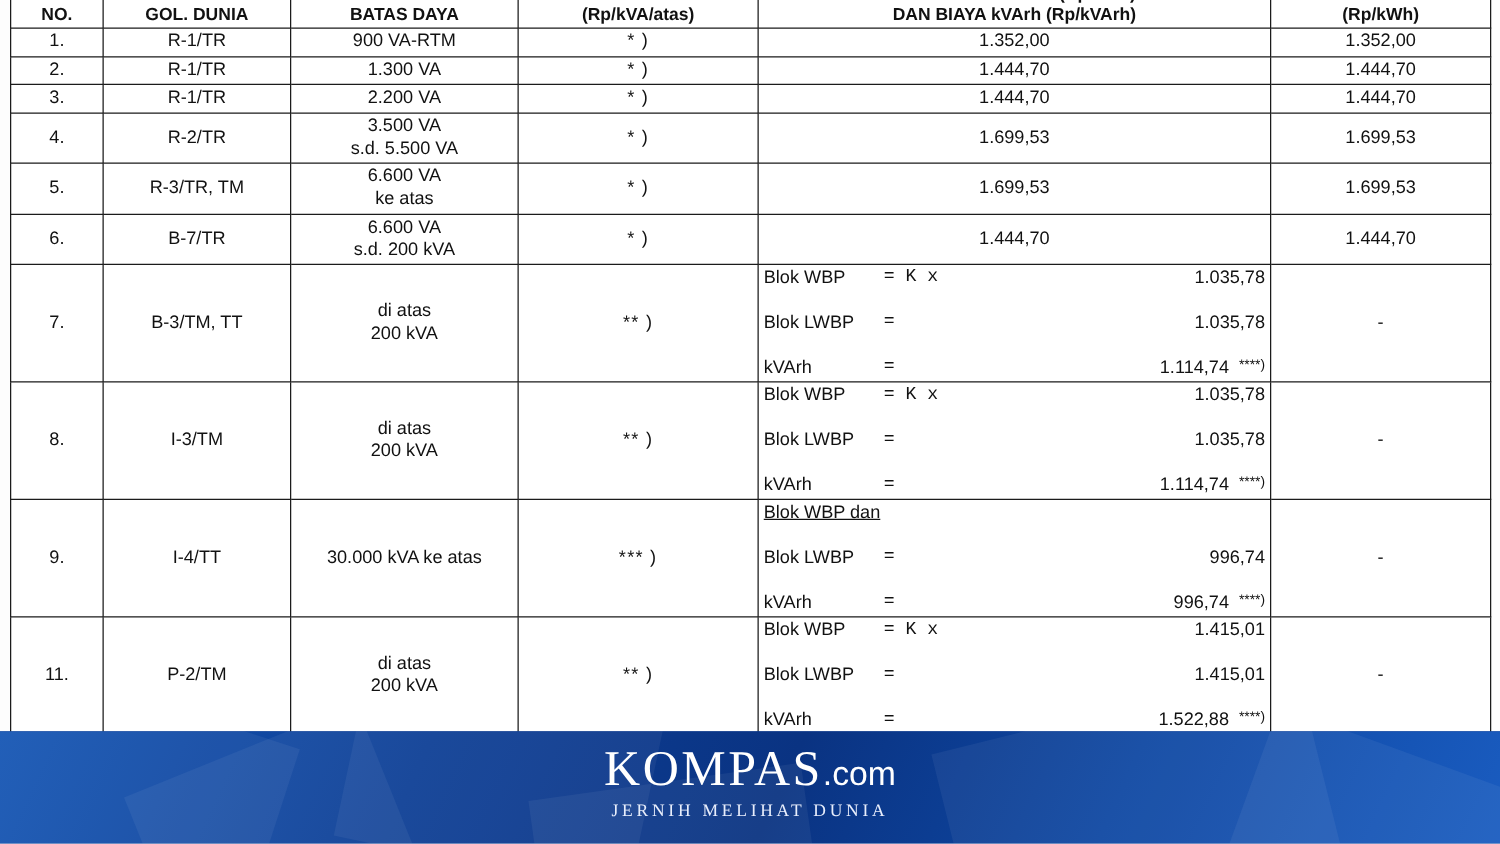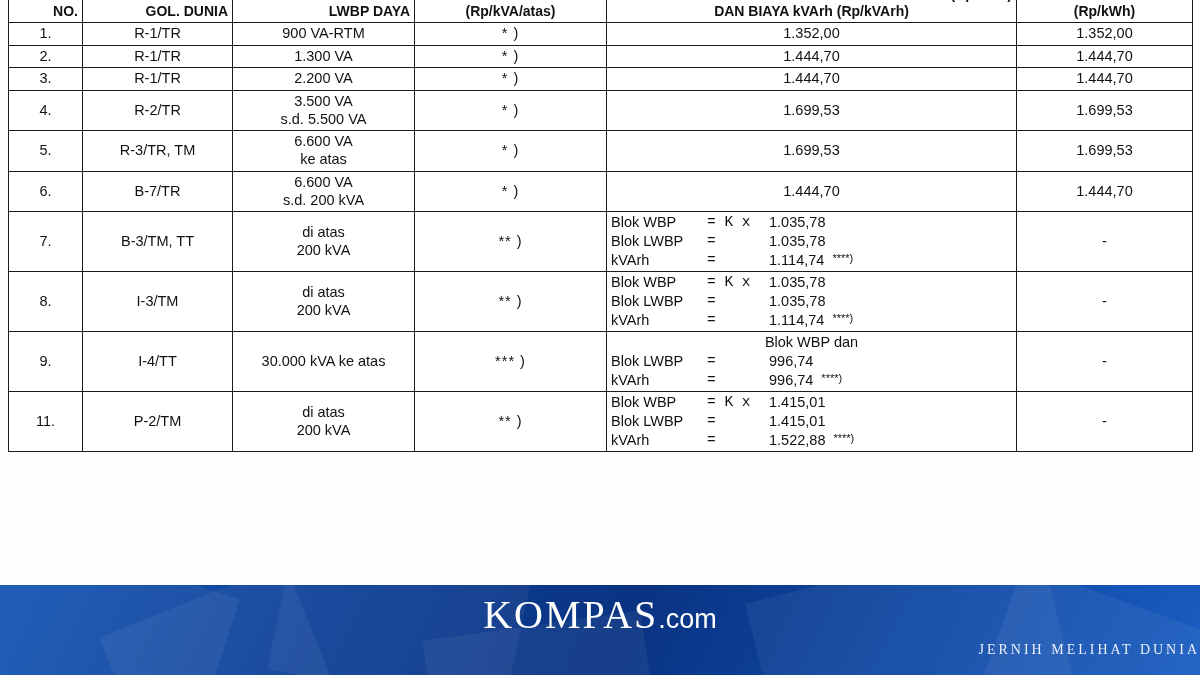--- a/index.html
+++ b/index.html
@@ -55,7 +55,7 @@
     vertical-align: bottom;
   }
   .hdr-sub { font-weight: bold; display: block; }
-  .hdr-main { font-weight: bold; display: block; text-align: right; }
+  .hdr-main { font-weight: bold; display: block; }
 
   td.no-cell { font-size: 14.5px; }
   td.gol-cell { font-size: 15px; }

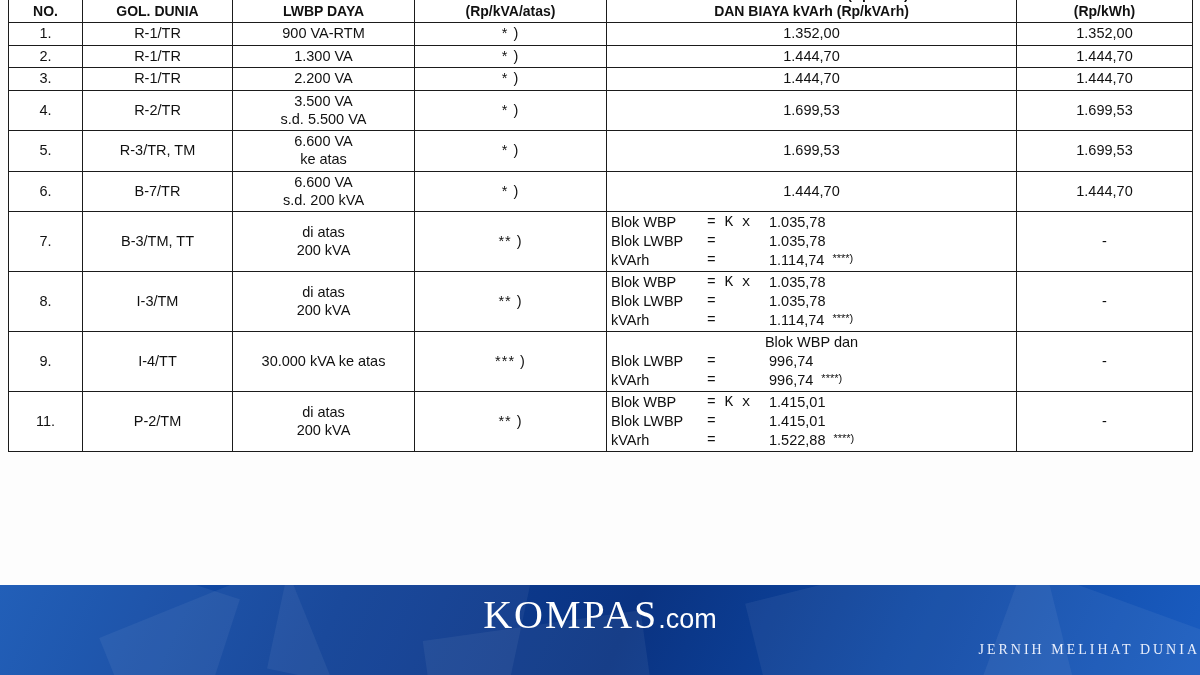--- a/index.html
+++ b/index.html
@@ -160,7 +160,7 @@
             <span class="hdr-main">GOL. DUNIA</span>
           </th>
           <th>
-            <span class="hdr-main">LWBP DAYA</span>
+            <span class="hdr-main">BATAS DAYA</span>
           </th>
           <th>
             <span class="hdr-main">BIAYA BEBAN</span>

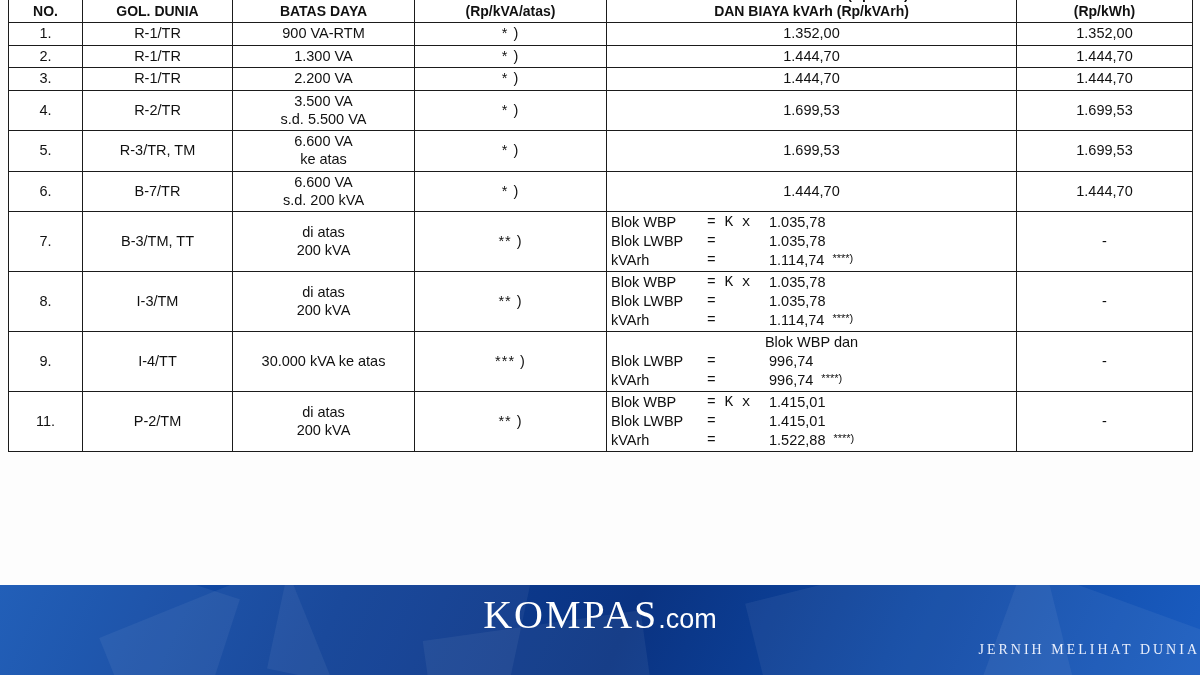--- a/index.html
+++ b/index.html
@@ -74,7 +74,7 @@
   .blok-grid {
     display: grid;
     grid-template-columns: 96px 36px 1fr;
-    row-gap: 1px;
+    row-gap: 18px;
     font-size: 14.5px;
   }
   .blok-grid .lbl { text-align: left; white-space: nowrap; }

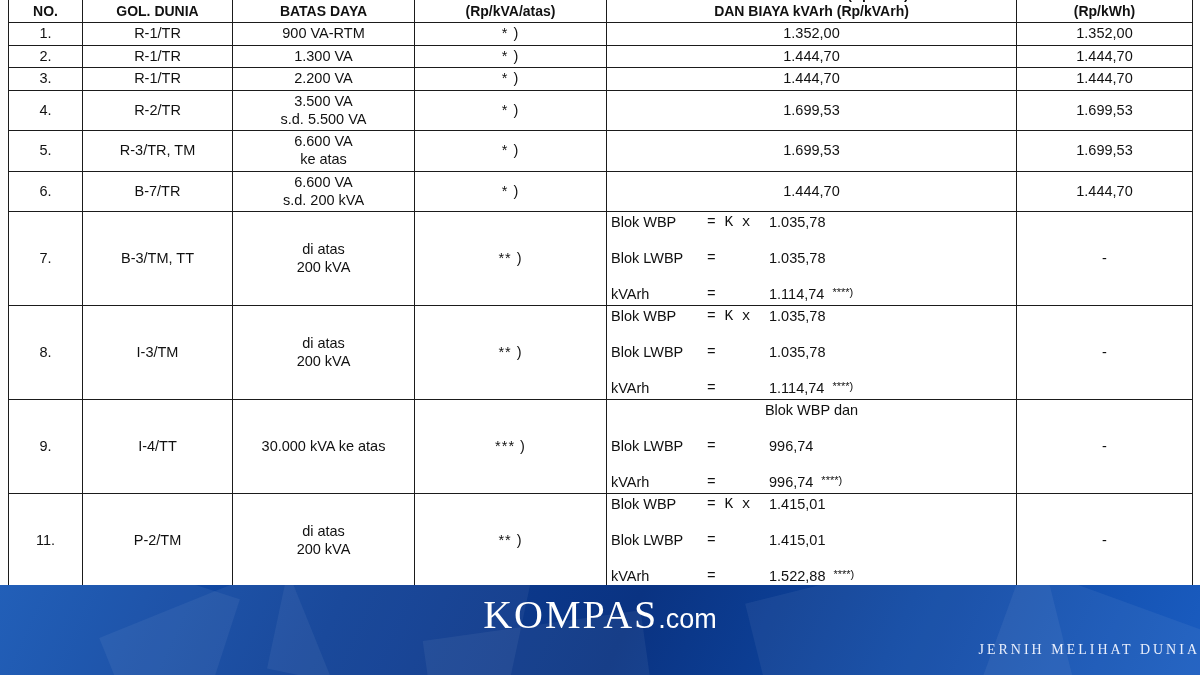--- a/index.html
+++ b/index.html
@@ -79,7 +79,7 @@
   }
   .blok-grid .lbl { text-align: left; white-space: nowrap; }
   .blok-grid .eq  { text-align: left; white-space: nowrap; font-family: Liberation Mono, monospace; }
-  .blok-grid .val { text-align: left; padding-left: 26px; white-space: nowrap; }
+  .blok-grid .val { text-align: right; padding-left: 26px; white-space: nowrap; }
   .blok-grid .val .star { font-size: 11px; vertical-align: top; margin-left: 8px; }
   .blok-grid .wide { grid-column: 1 / span 3; text-align: center; }
 

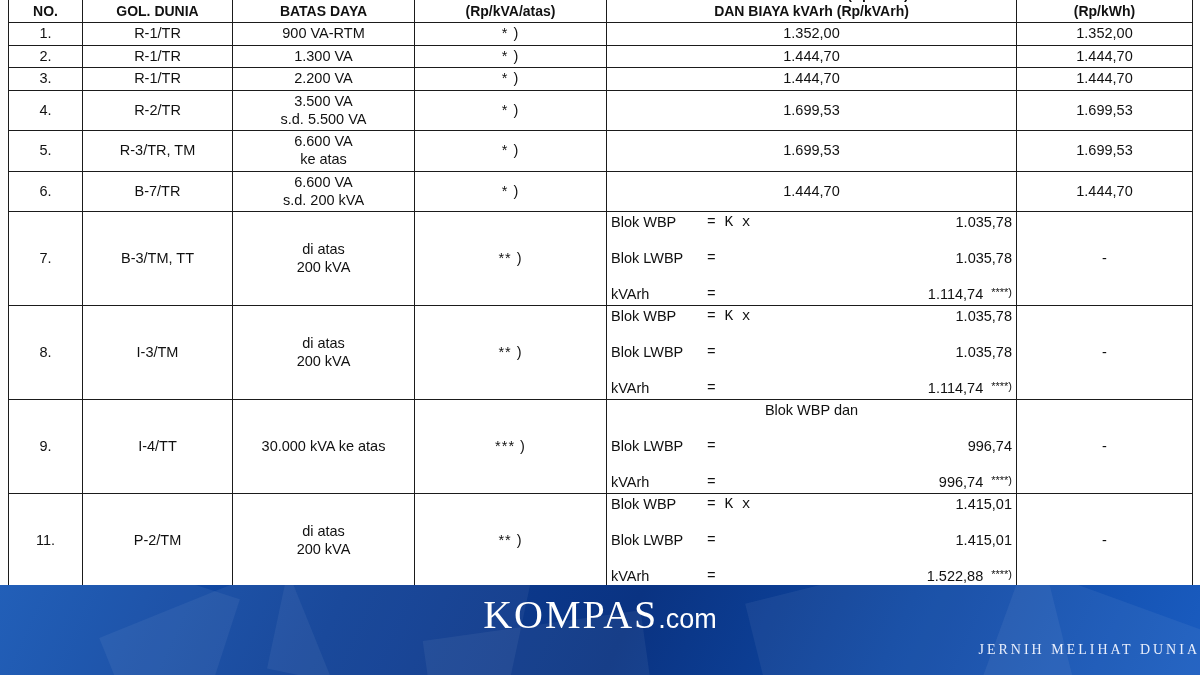--- a/index.html
+++ b/index.html
@@ -81,7 +81,7 @@
   .blok-grid .eq  { text-align: left; white-space: nowrap; font-family: Liberation Mono, monospace; }
   .blok-grid .val { text-align: right; padding-left: 26px; white-space: nowrap; }
   .blok-grid .val .star { font-size: 11px; vertical-align: top; margin-left: 8px; }
-  .blok-grid .wide { grid-column: 1 / span 3; text-align: center; }
+  .blok-grid .wide { grid-column: 1 / span 3; text-align: left; text-decoration: underline; }
 
   
   .banner {

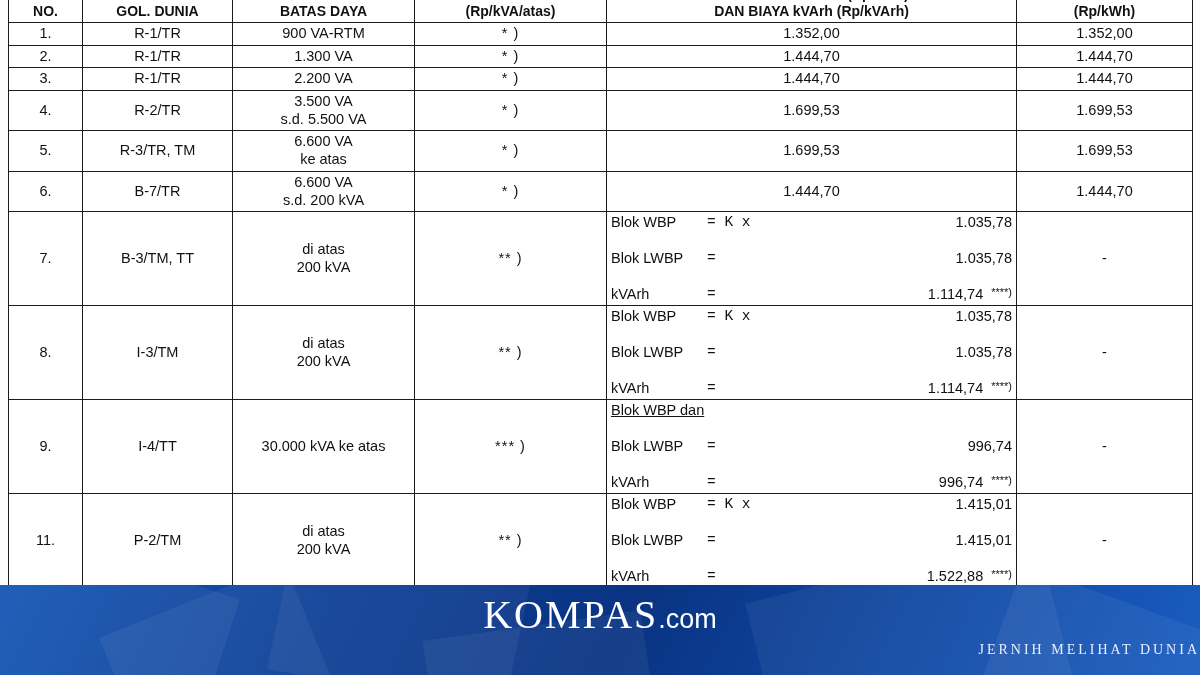--- a/index.html
+++ b/index.html
@@ -133,7 +133,6 @@
     font-size: 14px;
     letter-spacing: 3px;
     color: #e8eefc;
-    text-align: right;
   }
 </style>
 </head>

